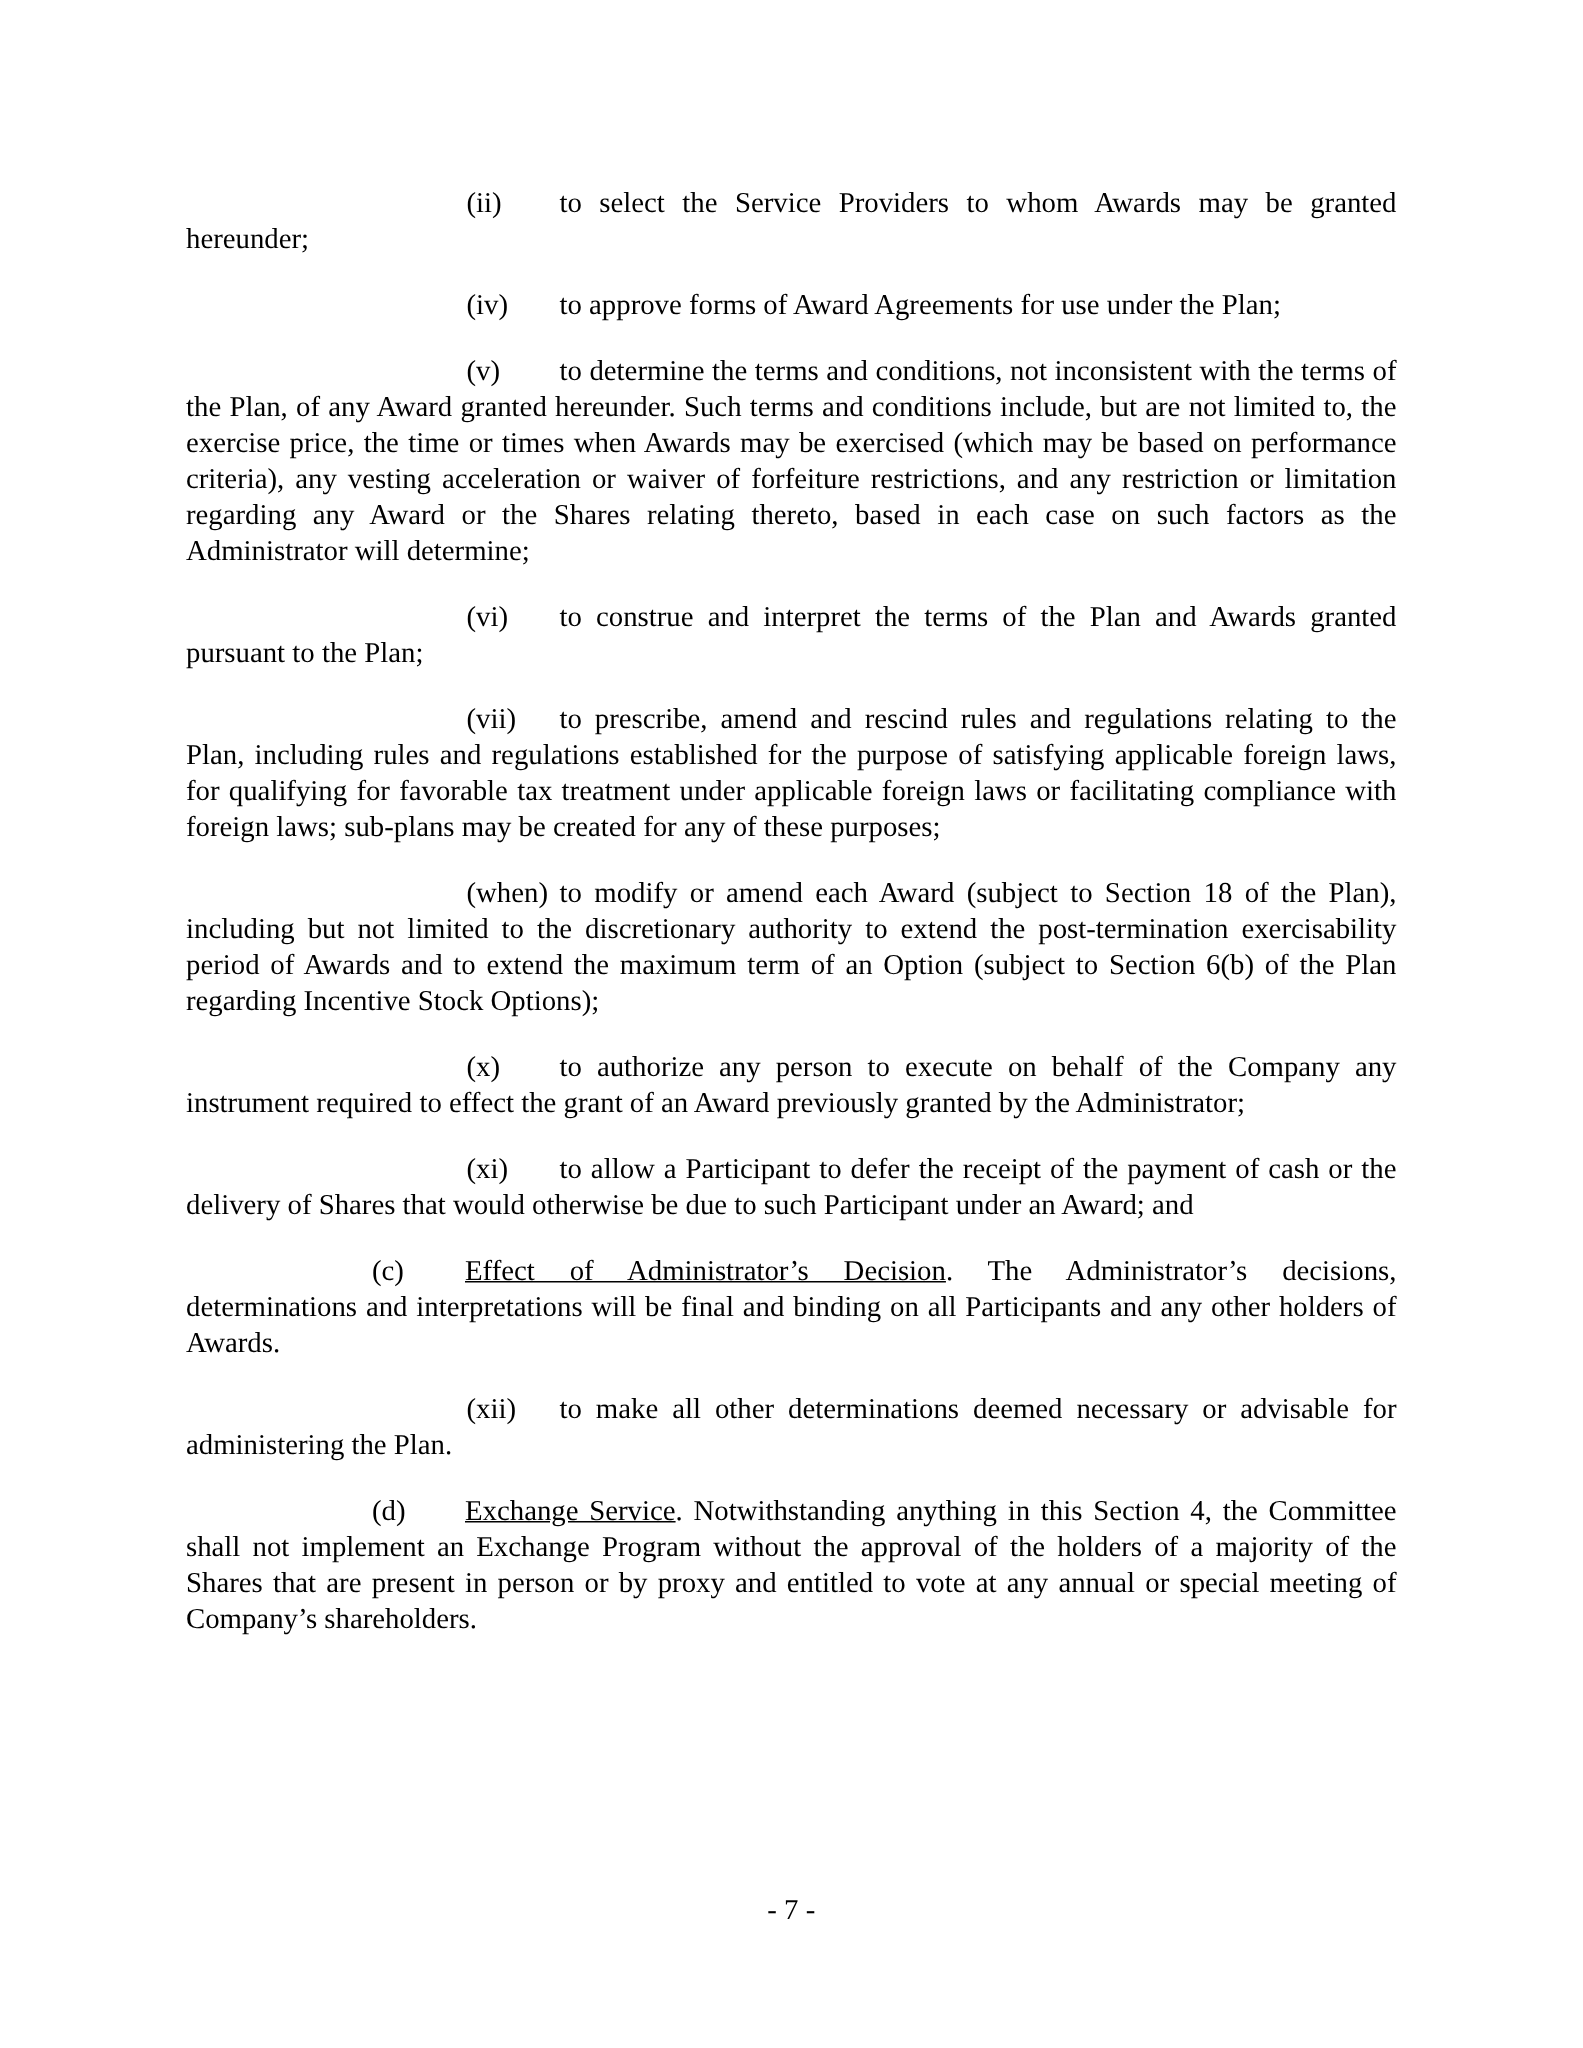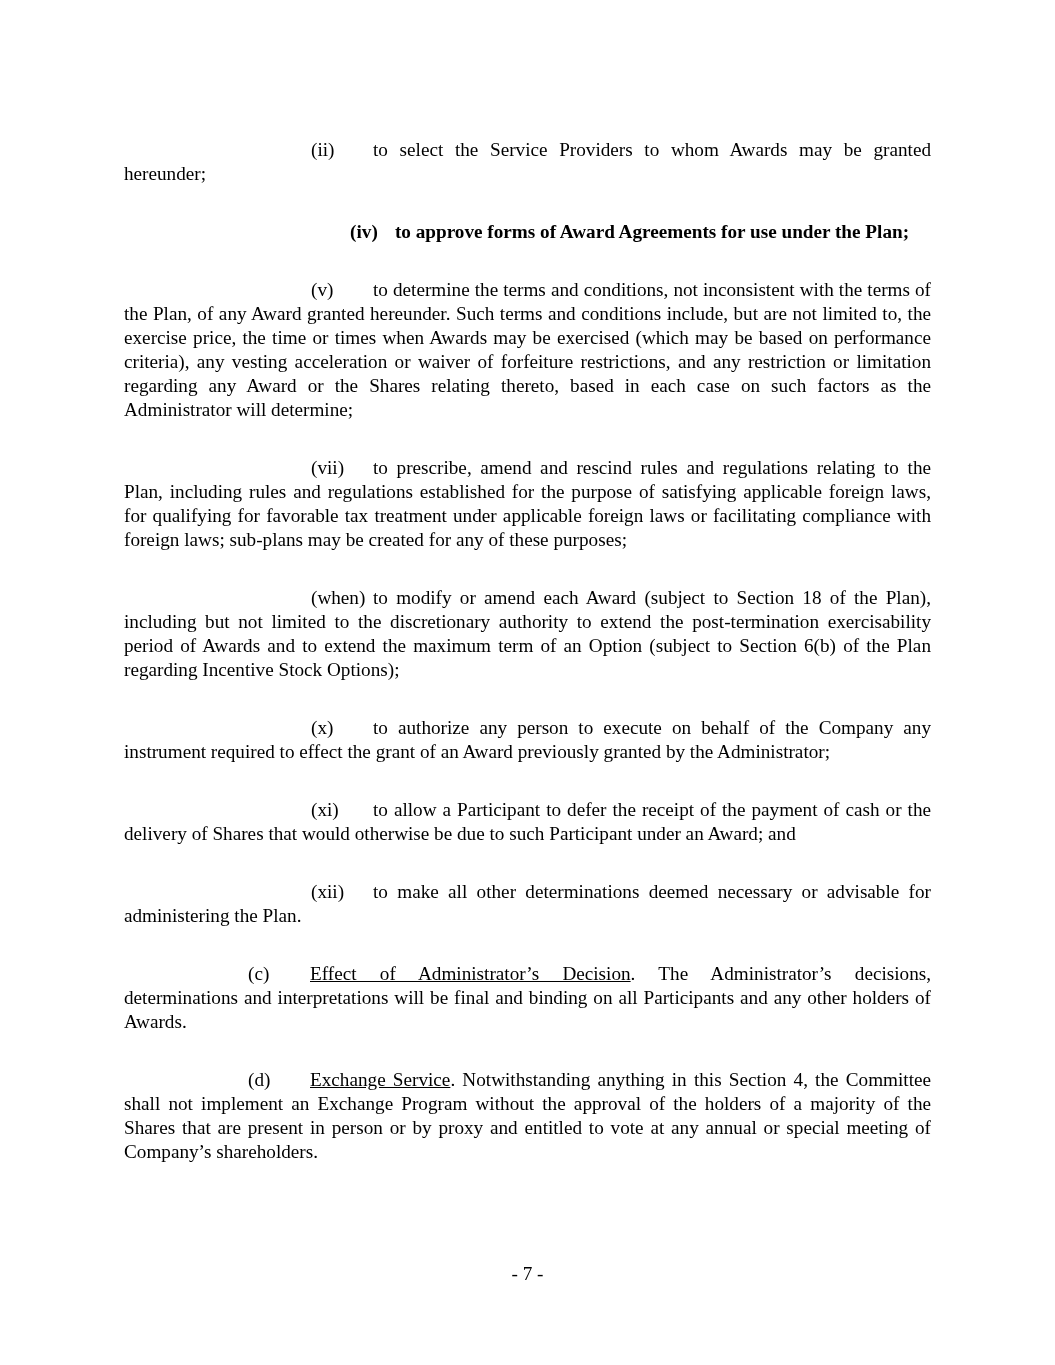--- a/index.html
+++ b/index.html
@@ -37,7 +37,6 @@
     .num {
       display: inline-block;
       text-indent: 0;
-      margin-top: 14px;
     }
     .item .num { width: 62px; }
     .sub .num { width: 62px; }

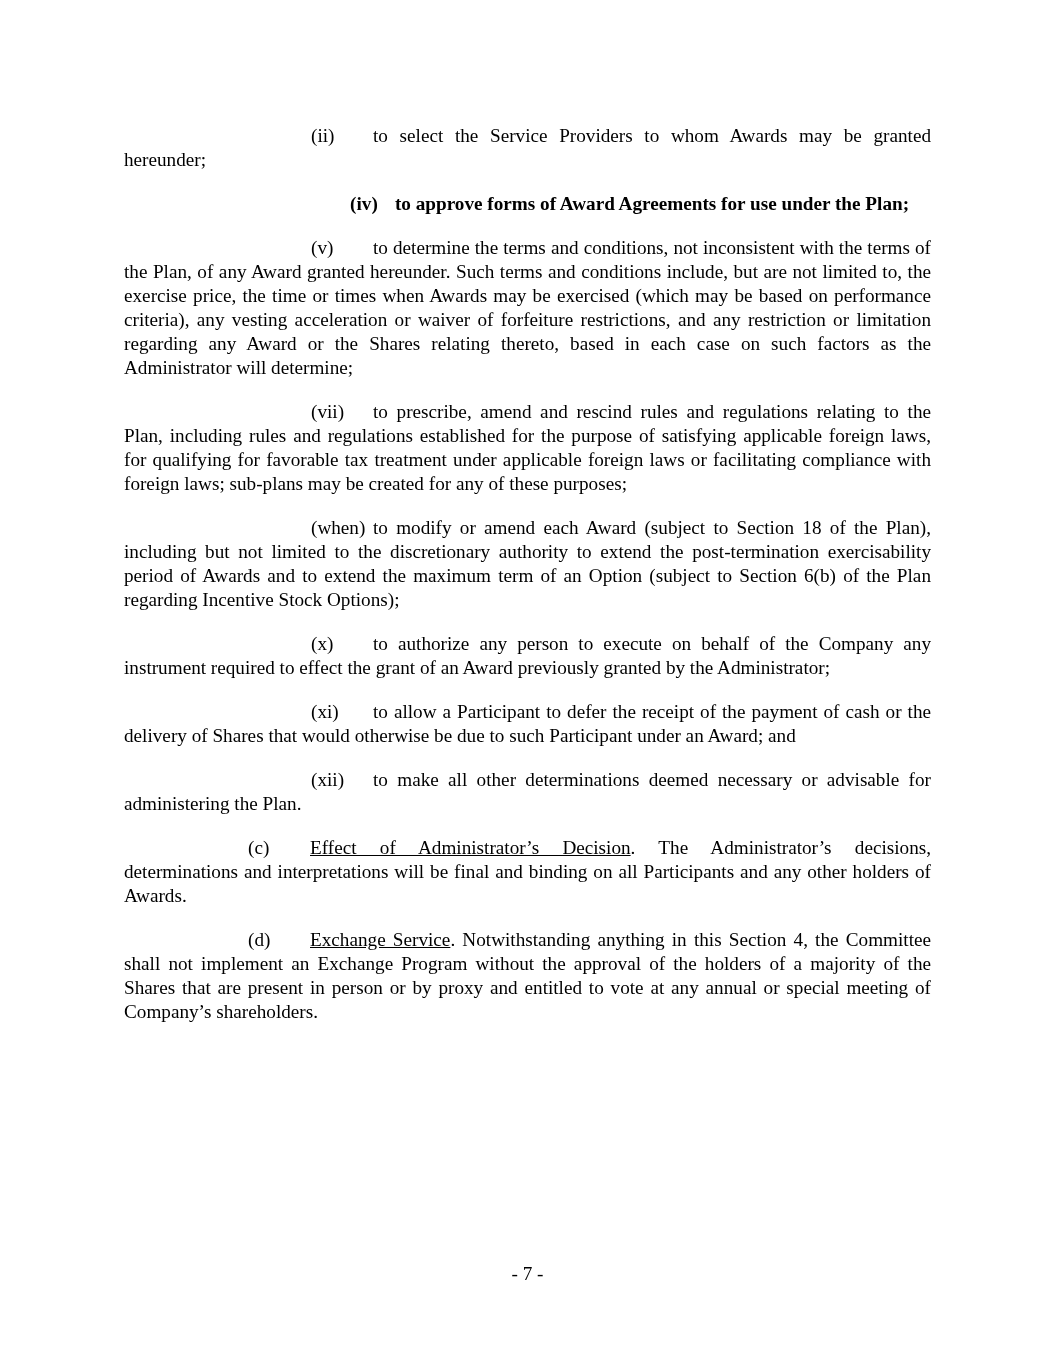--- a/index.html
+++ b/index.html
@@ -53,7 +53,7 @@
       font-size: 19.2px;
       line-height: 24px;
     }
-    .single-line { text-align: center; font-weight: bold; }
+    .single-line { text-align: left; }
   </style>
 </head>
 <body>

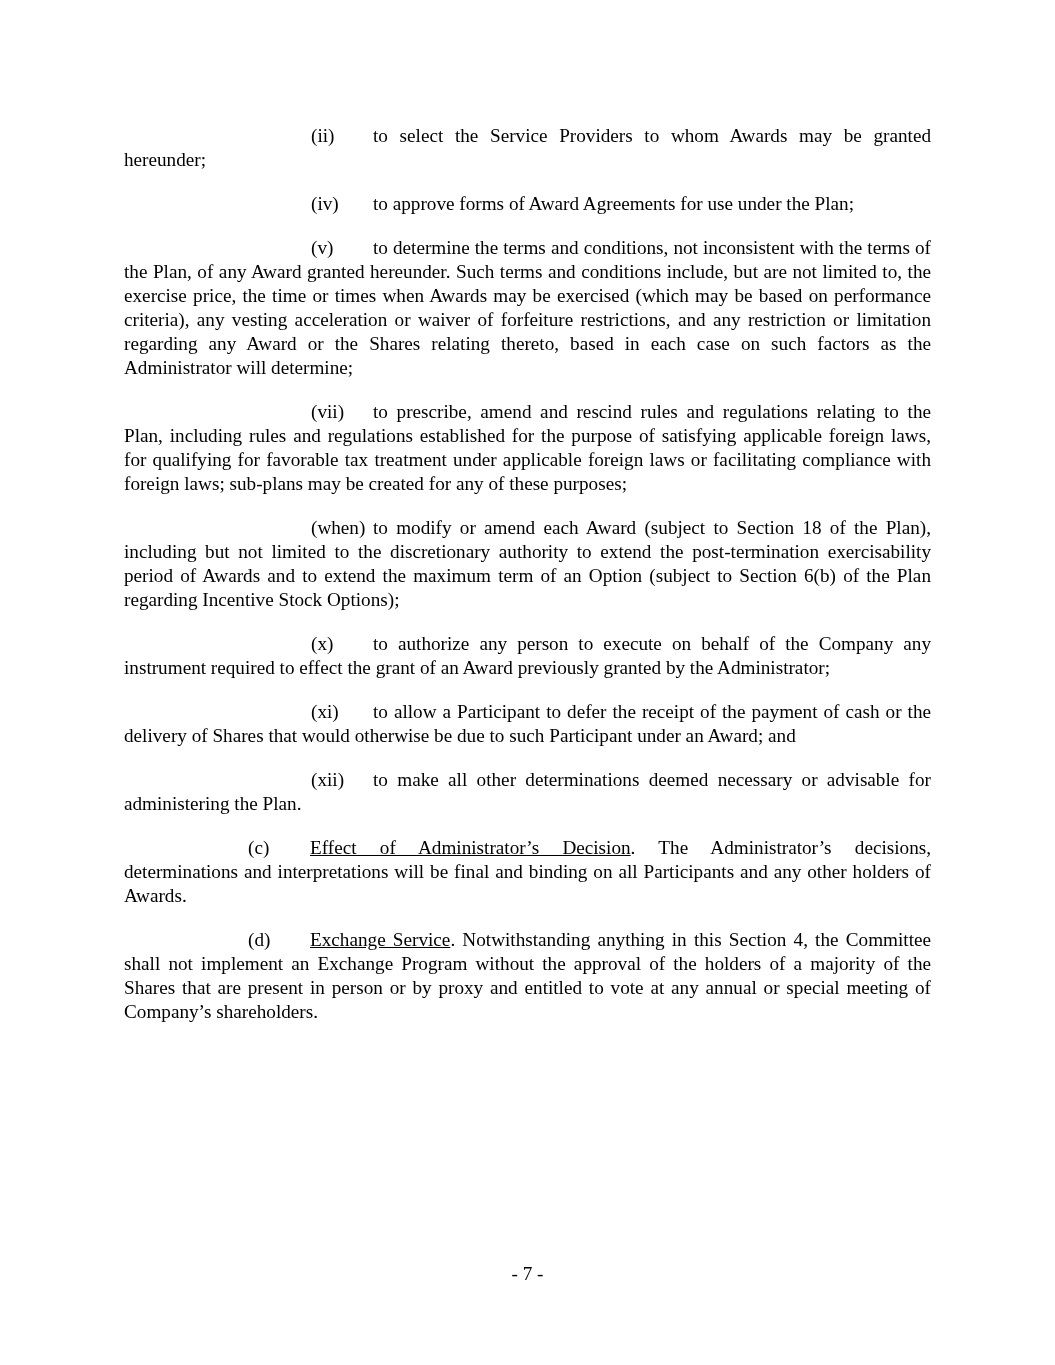--- a/index.html
+++ b/index.html
@@ -73,6 +73,9 @@
     <span class="num">(v)</span><span>to determine the terms and conditions, not inconsistent with the terms of the Plan, of any Award granted hereunder.  Such terms and conditions include, but are not limited to, the exercise price, the time or times when Awards may be exercised (which may be based on performance criteria), any vesting acceleration or waiver of forfeiture restrictions, and any restriction or limitation regarding any Award or the Shares relating thereto, based in each case on such factors as the Administrator will determine;</span>
   </p>
 
+  <p class="para item">
+    <span class="num">(vi)</span><span>to construe and interpret the terms of the Plan and Awards granted pursuant to the Plan;</span>
+  </p>
 
   <p class="para item">
     <span class="num">(vii)</span><span>to prescribe, amend and rescind rules and regulations relating to the Plan, including rules and regulations established for the purpose of satisfying applicable foreign laws, for qualifying for favorable tax treatment under applicable foreign laws or facilitating compliance with foreign laws; sub-plans may be created for any of these purposes;</span>

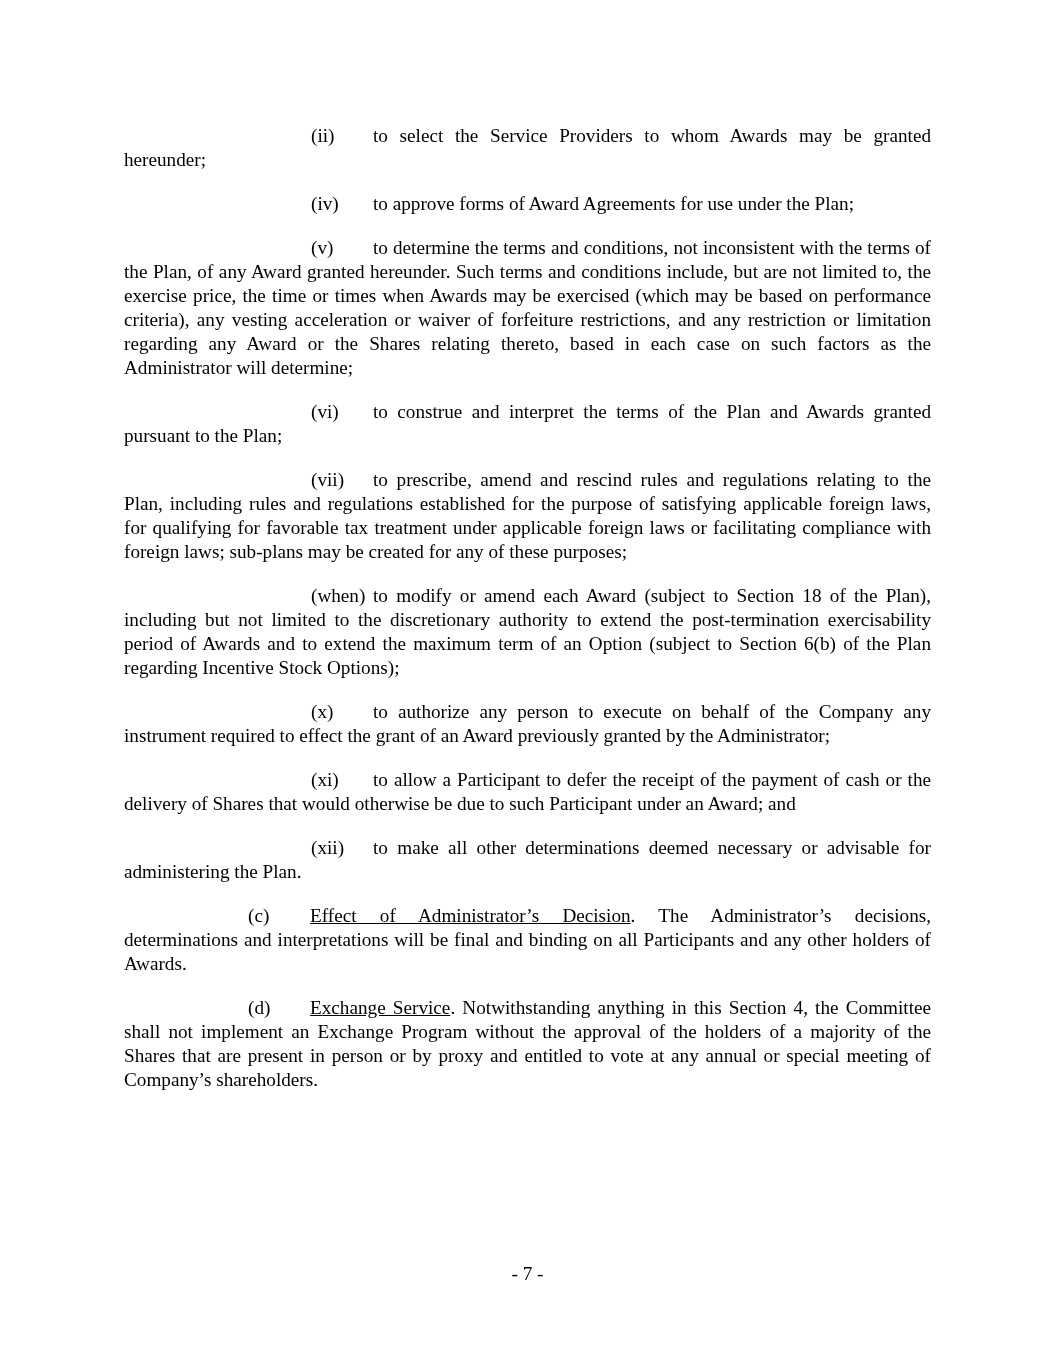--- a/index.html
+++ b/index.html
@@ -94,12 +94,12 @@
     <span class="num">(xi)</span><span>to allow a Participant to defer the receipt of the payment of cash or the delivery of Shares that would otherwise be due to such Participant under an Award; and</span>
   </p>
 
+  <p class="para sub">
+    <span class="num">(c)</span><span class="heading">Effect of Administrator’s Decision</span><span>.  The Administrator’s decisions, determinations and interpretations will be final and binding on all Participants and any other holders of Awards.</span>
+  </p>
+
   <p class="para item">
     <span class="num">(xii)</span><span>to make all other determinations deemed necessary or advisable for administering the Plan.</span>
-  </p>
-
-  <p class="para sub">
-    <span class="num">(c)</span><span class="heading">Effect of Administrator’s Decision</span><span>.  The Administrator’s decisions, determinations and interpretations will be final and binding on all Participants and any other holders of Awards.</span>
   </p>
 
   <p class="para sub">

